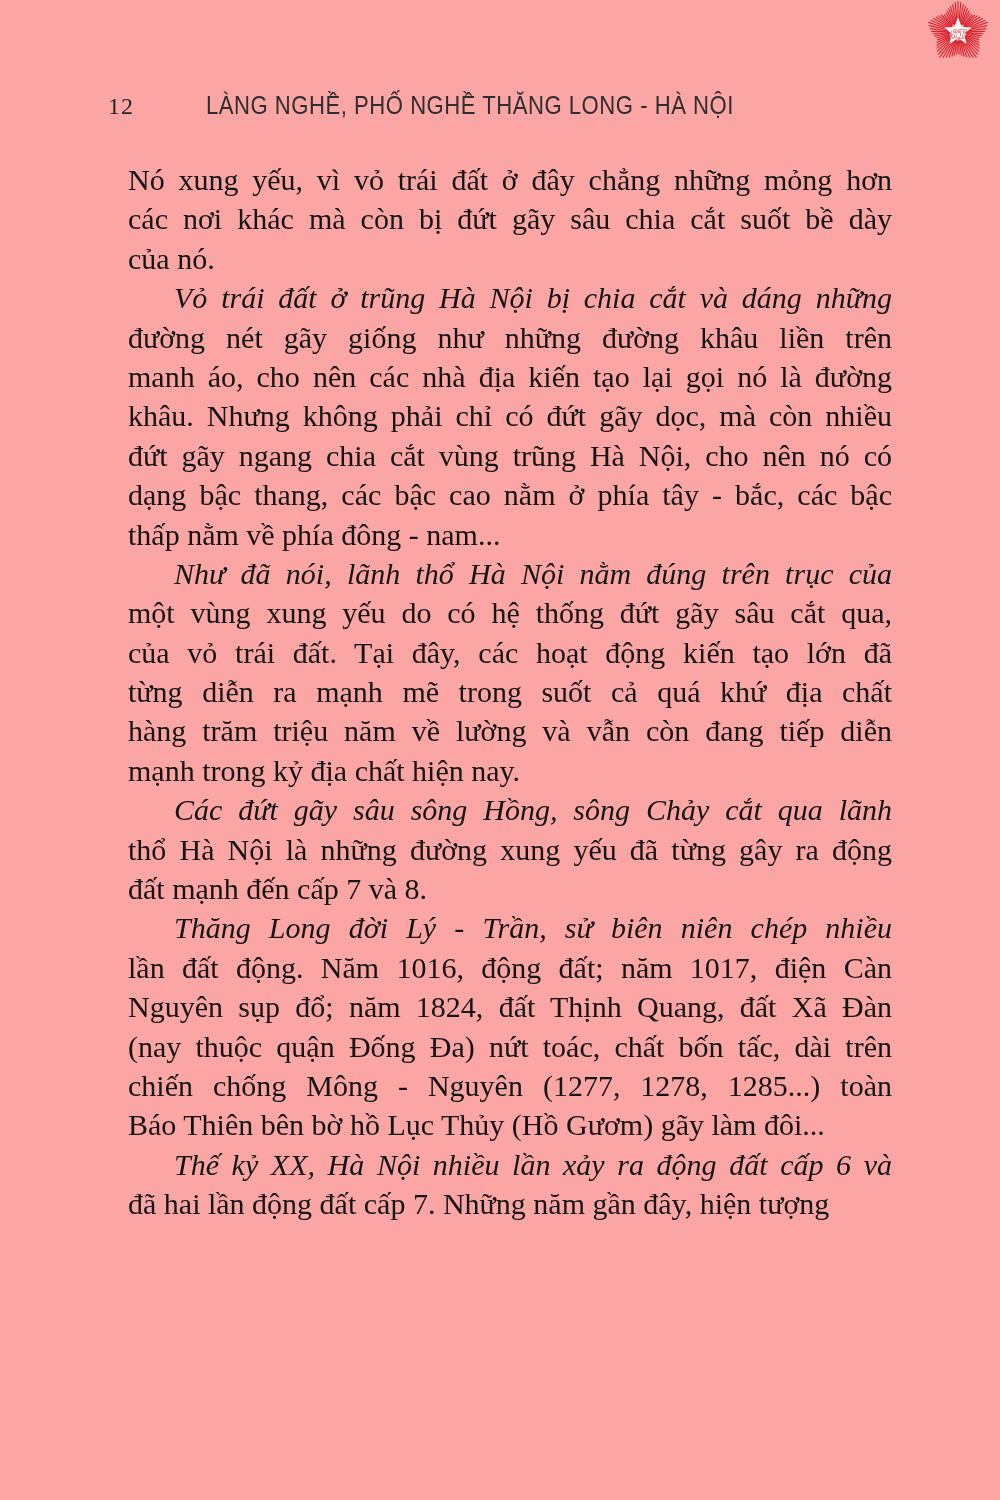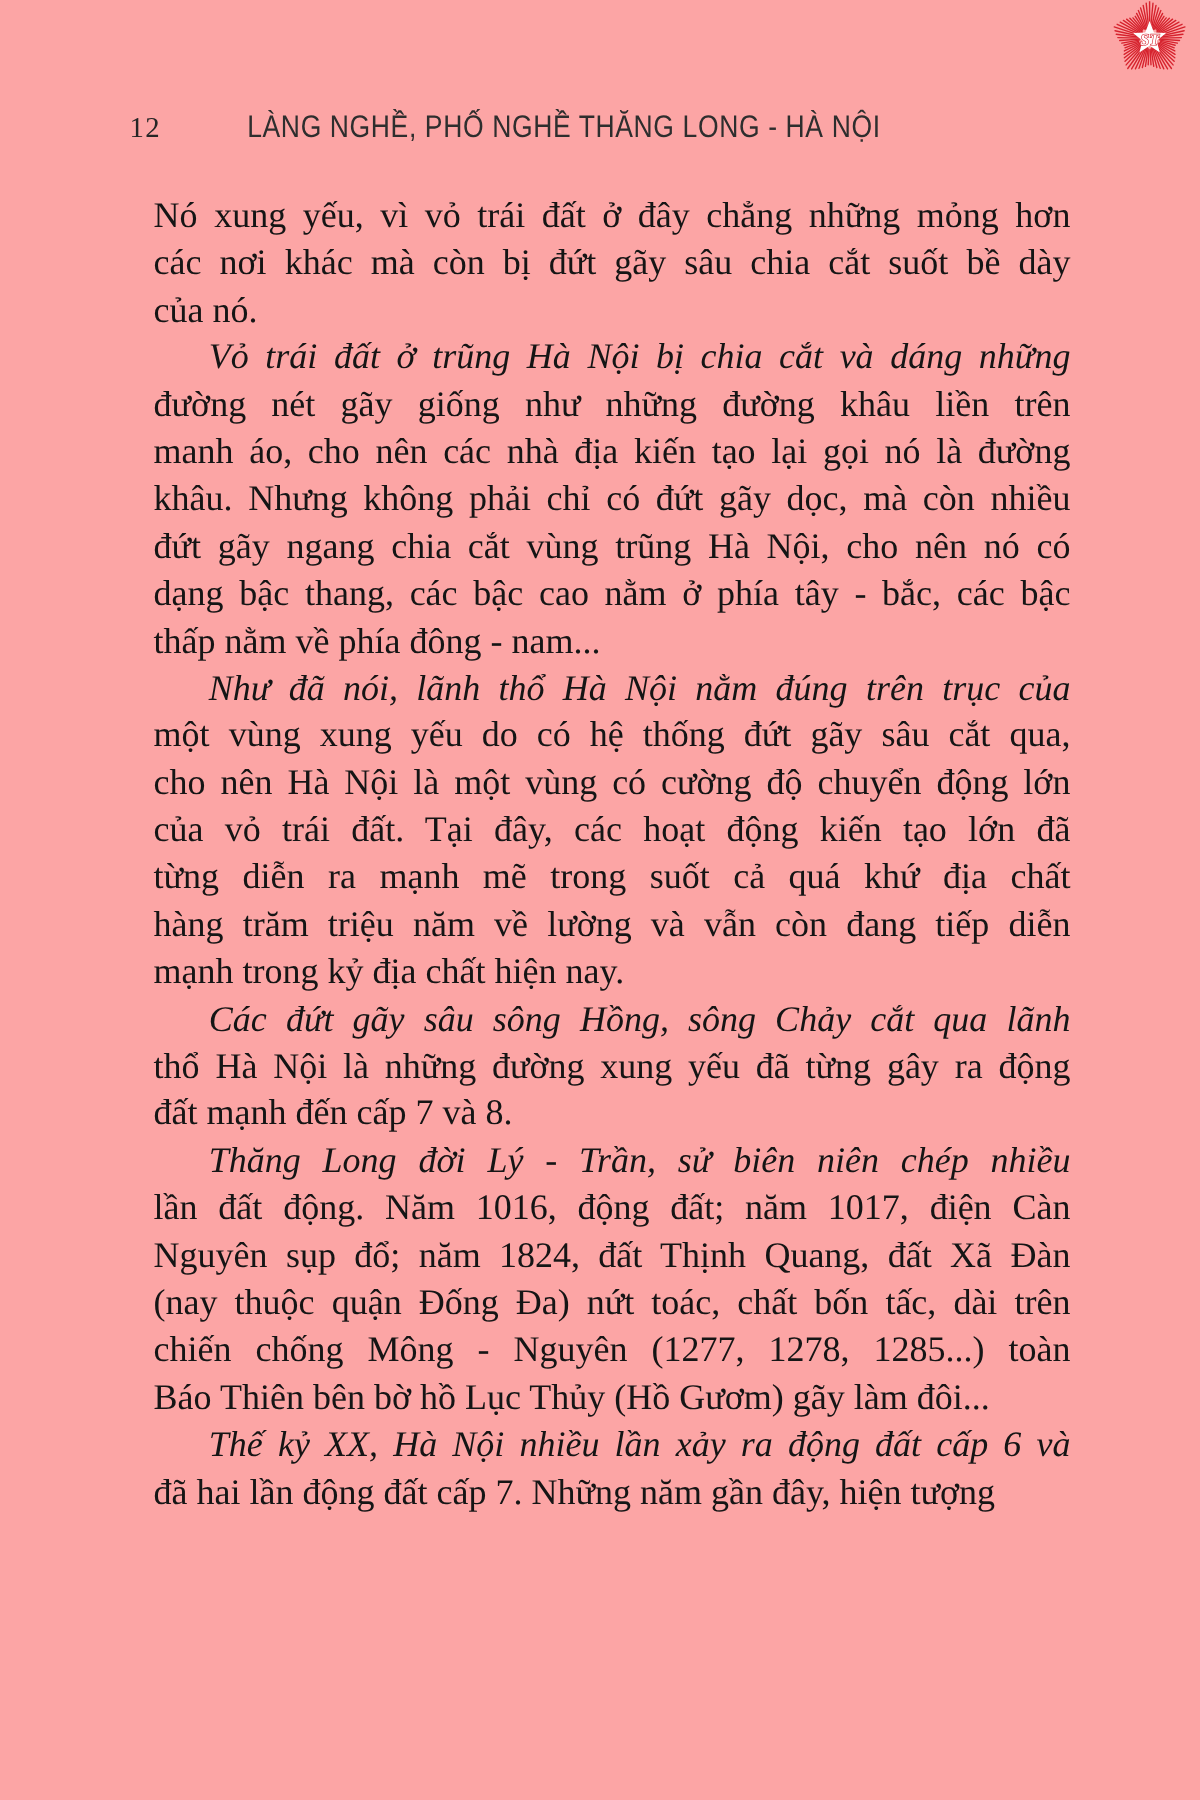--- a/index.html
+++ b/index.html
@@ -174,7 +174,6 @@
       <div class="para">
         <div class="line first-indent">Như đã nói, lãnh thổ Hà Nội nằm đúng trên trục của</div>
         <div class="line">một vùng xung yếu do có hệ thống đứt gãy sâu cắt qua,</div>
-        <div class="line">cho nên Hà Nội là một vùng có cường độ chuyển động lớn</div>
         <div class="line">của vỏ trái đất. Tại đây, các hoạt động kiến tạo lớn đã</div>
         <div class="line">từng diễn ra mạnh mẽ trong suốt cả quá khứ địa chất</div>
         <div class="line">hàng trăm triệu năm về lường và vẫn còn đang tiếp diễn</div>

